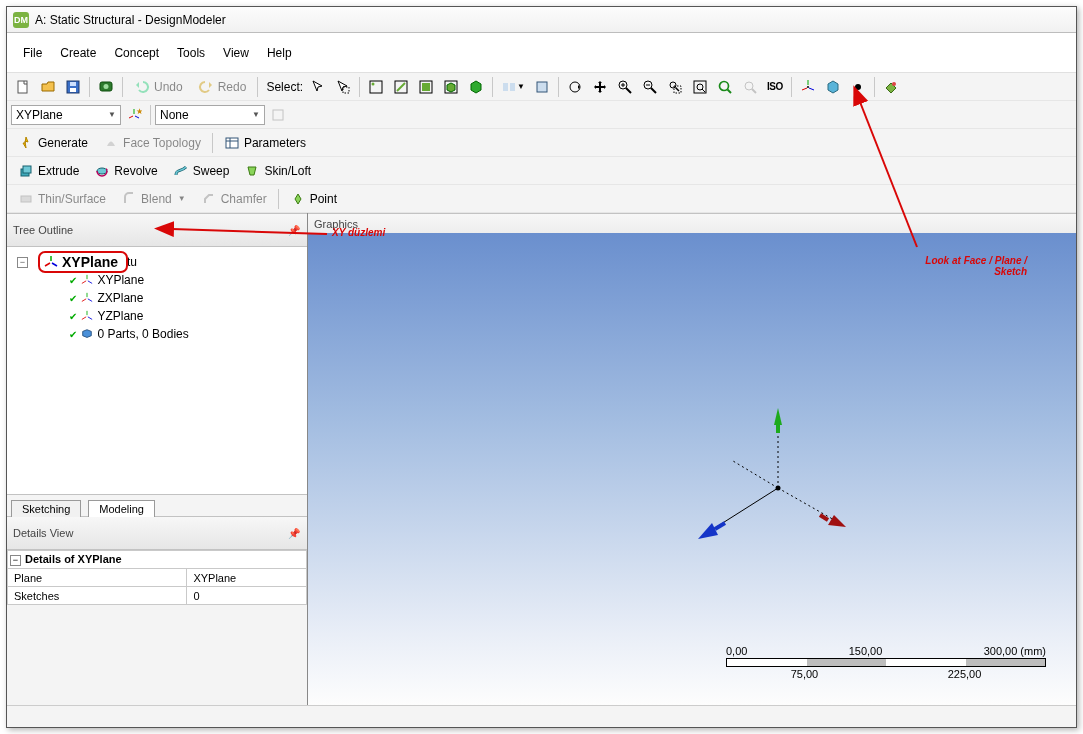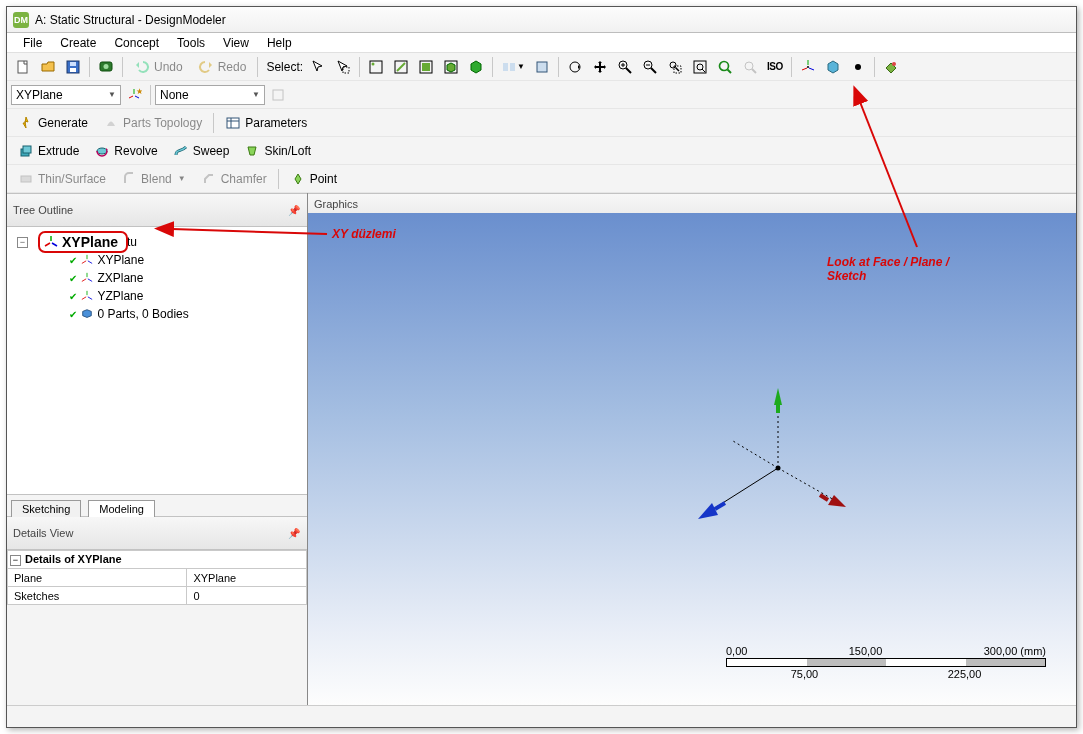--- a/index.html
+++ b/index.html
@@ -7,7 +7,7 @@
   .window { width:1071px; height:722px; border:1px solid #555; box-shadow:2px 2px 6px rgba(0,0,0,.3); background:#fff; display:flex; flex-direction:column; position:relative; }
   .titlebar { height:26px; background:linear-gradient(#fcfcfc,#f1f1f1); border-bottom:1px solid #bdbdbd; display:flex; align-items:center; padding:0 6px; gap:6px; }
   .app-icon { width:16px; height:16px; background:#7cb342; border-radius:3px; display:flex; align-items:center; justify-content:center; color:#fff; font-size:9px; font-weight:bold;}
-  .menubar { height:20px; display:flex; align-items:center; padding:0 8px; gap:2px; border-bottom:1px solid #e0e0e0;}
+  .menubar { height:40px; display:flex; align-items:center; padding:0 8px; gap:2px; border-bottom:1px solid #e0e0e0;}
   .menu-item { padding:2px 8px; cursor:default; }
   .toolbar { height:28px; display:flex; align-items:center; padding:0 4px; gap:1px; border-bottom:1px solid #e6e6e6; background:#f4f4f4; }
   .toolbar .sep { width:1px; height:20px; background:#c8c8c8; margin:0 3px;}

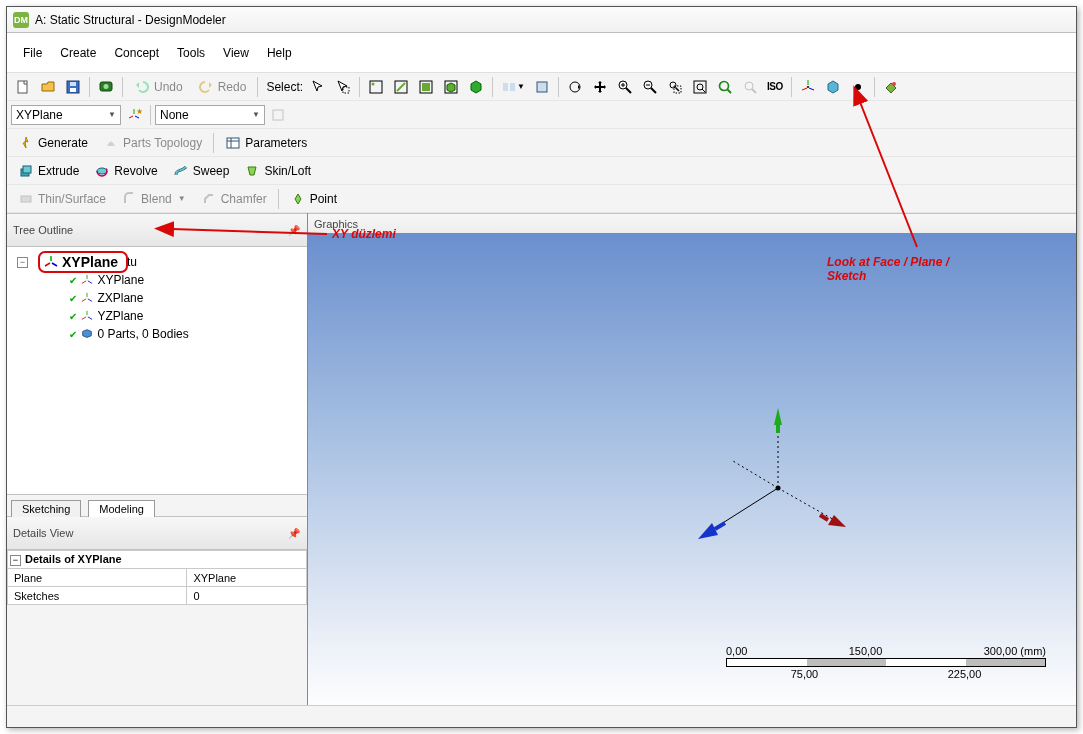--- a/index.html
+++ b/index.html
@@ -283,7 +283,7 @@
         <svg class="icon" viewBox="0 0 16 16">
           <path d="M4 11c3-6 5-6 8 0" fill="#aaa"></path>
         </svg>
-        <span>Parts Topology</span>
+        <span>Face Topology</span>
       </div>
     <div class="sep"></div>
     <div class="tbtn txt">

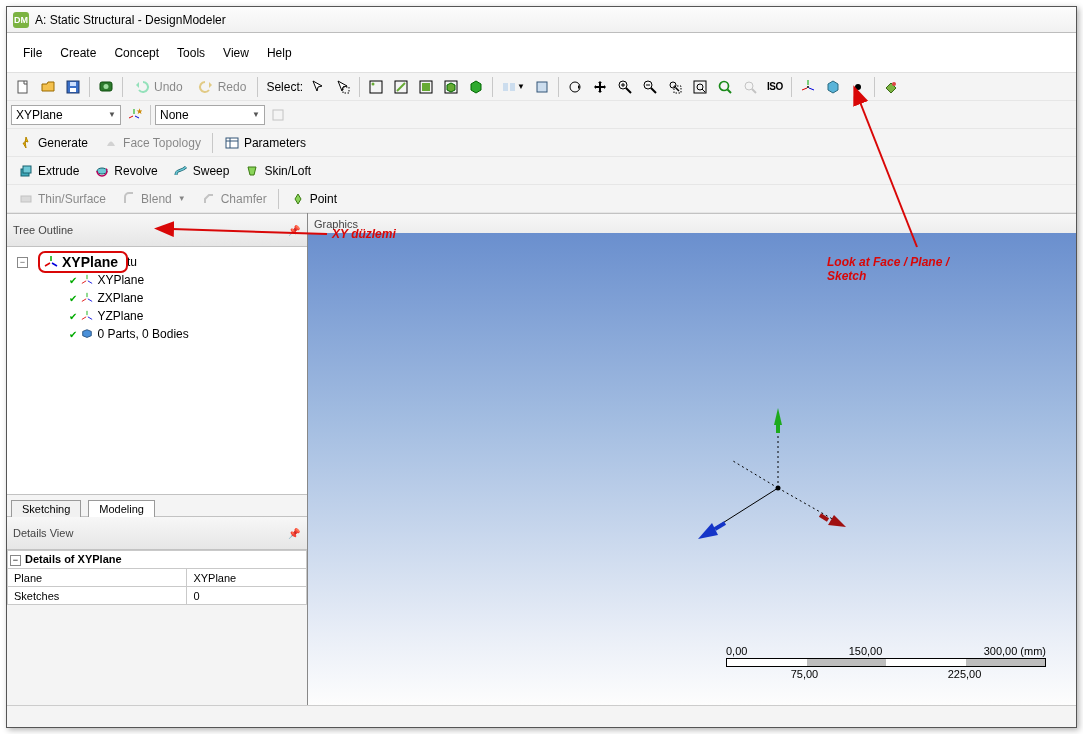--- a/index.html
+++ b/index.html
@@ -43,7 +43,7 @@
   .scale-bar div { flex:1; }
   .scale-bar div:nth-child(odd){ background:#fff;}
   .scale-bar div:nth-child(even){ background:#bdbdbd;}
-  .anno { position:absolute; color:#d90707; font-style:italic; font-weight:bold; font-size:12px; text-align:left; pointer-events:none;}
+  .anno { position:absolute; color:#d90707; font-style:italic; font-weight:bold; font-size:10px; text-align:right; pointer-events:none;}
   svg.icon { width:16px; height:16px; }
   .footer { height:22px; border-top:1px solid #ccc; background:#f4f4f4;}
 </style>

